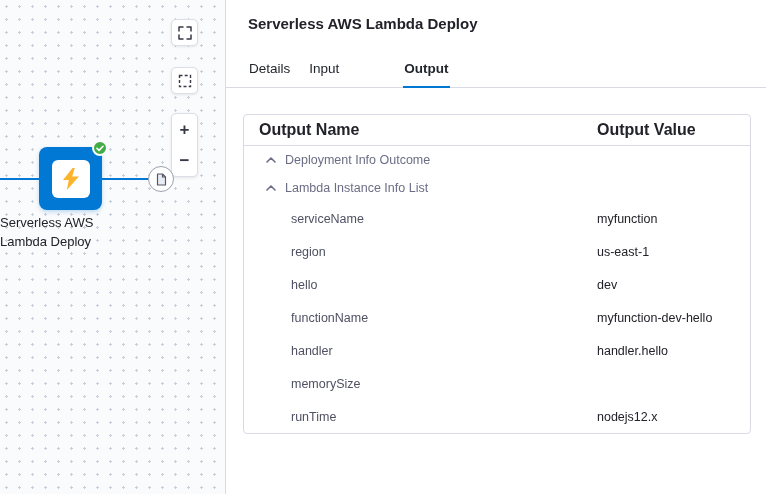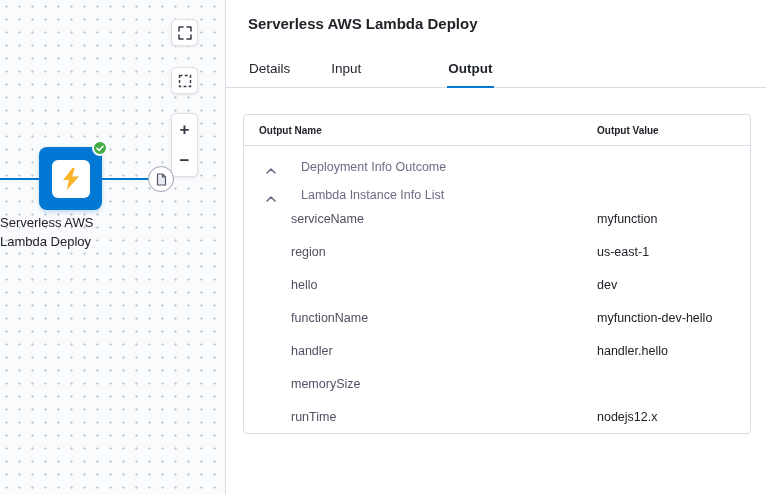--- a/index.html
+++ b/index.html
@@ -68,7 +68,7 @@
     padding:15px 12px 0 22px; font-size:15px; font-weight:700; color:#22222a;
   }
   .tabs {
-    display:flex; gap:39px; padding-left:22px; margin-top:21px;
+    display:flex; gap:17px; padding-left:22px; margin-top:21px;
     border-bottom:1px solid #d9dae6;
   }
   .tab {

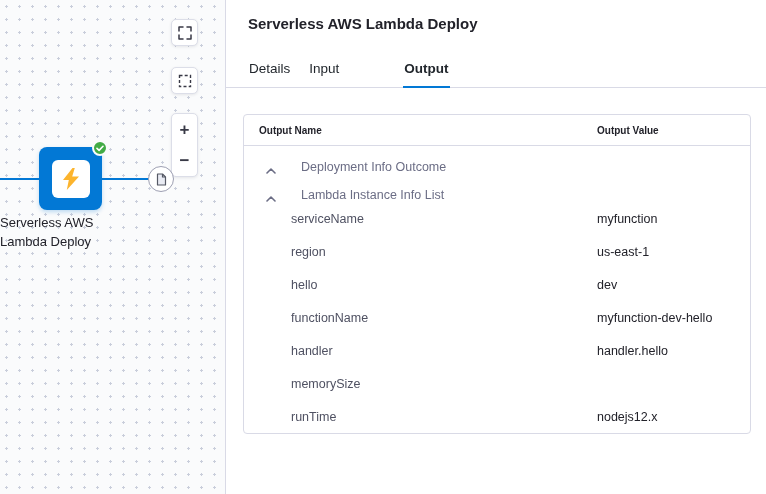--- a/index.html
+++ b/index.html
@@ -82,7 +82,7 @@
   }
   .thead {
     display:flex; align-items:center; height:31px;
-    border-bottom:1px solid #d9dae6; font-size:10px; font-weight:700; color:#22222a;
+    border-bottom:1px solid #d9dae6; font-size:16px; font-weight:700; color:#22222a;
   }
   .col-name { width:353px; padding-left:15px; }
   .col-value { flex:1; }

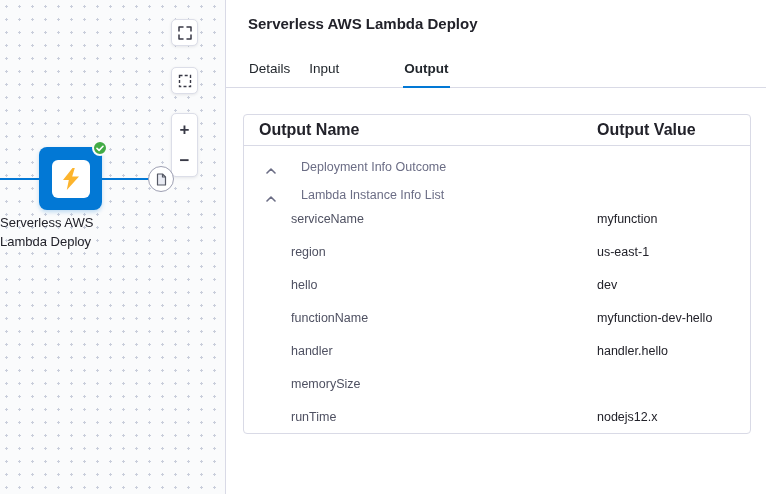--- a/index.html
+++ b/index.html
@@ -87,8 +87,8 @@
   .col-name { width:353px; padding-left:15px; }
   .col-value { flex:1; }
   .group-row {
-    display:flex; align-items:flex-end; height:28px; padding-left:22px;
-    color:#6b6d85; gap:25px; cursor:pointer;
+    display:flex; align-items:center; height:28px; padding-left:22px;
+    color:#6b6d85; gap:9px; cursor:pointer;
   }
   .chev { display:flex; align-items:center; }
   .row { display:flex; align-items:center; height:33px; }

